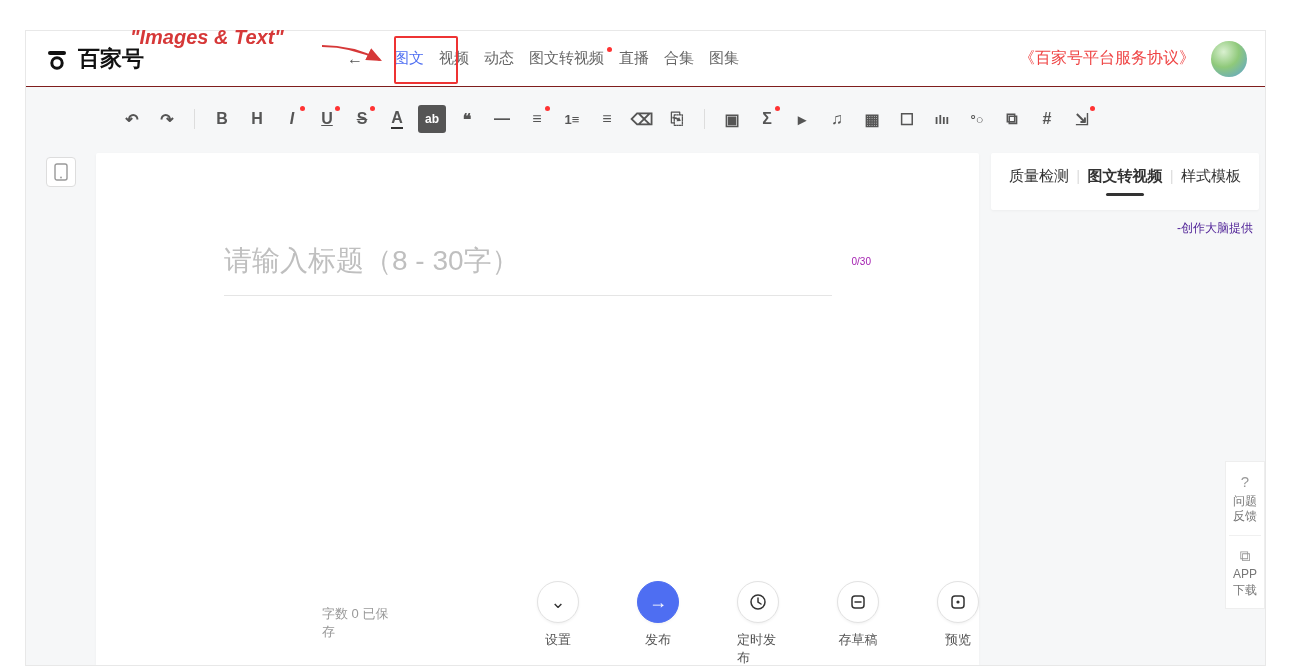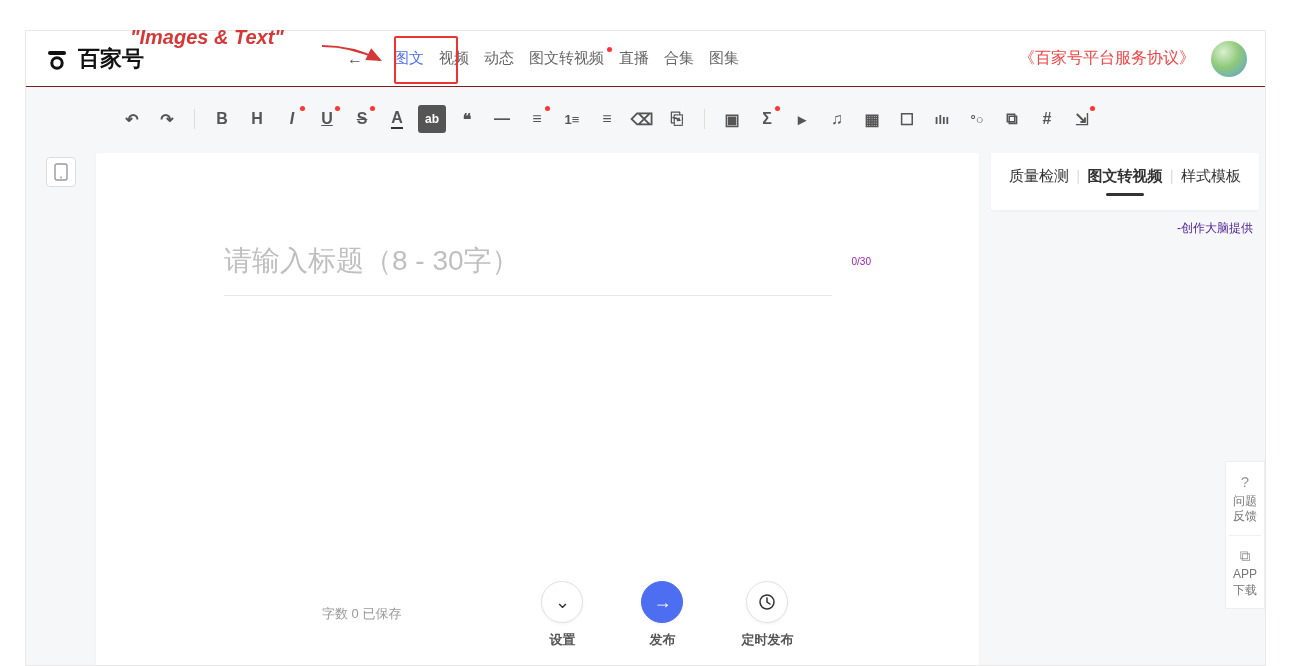--- a/index.html
+++ b/index.html
@@ -262,7 +262,7 @@
   .action-btn.primary {
     background:#4e6ef2;border-color:#4e6ef2;color:#fff;
   }
-  .action-label { font-size:13px;color:#555;font-weight:bold; }
+  .action-label { font-size:13px;color:#555; }
 
   
   .float-help {

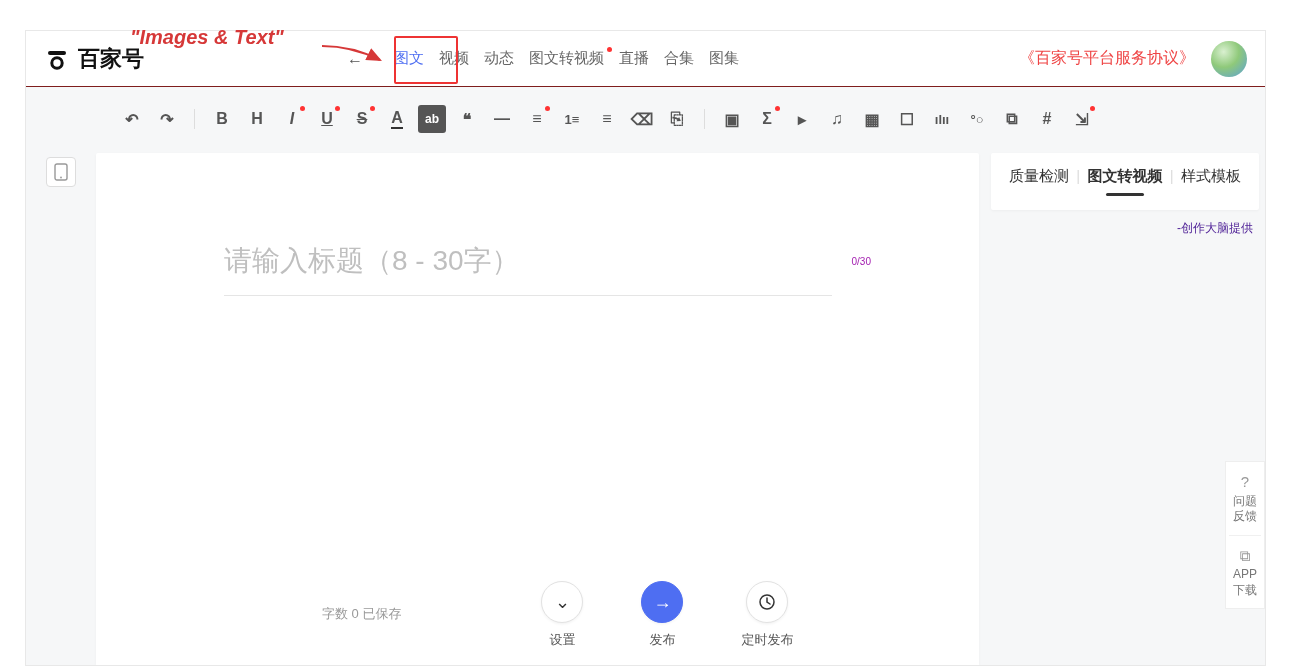--- a/index.html
+++ b/index.html
@@ -426,6 +426,15 @@
             </div>
             <span class="action-label">定时发布</span>
           </div>
+          <div class="action">
+            <div class="action-btn">
+              <svg width="16" height="16" viewBox="0 0 16 16">
+                  <rect x="2" y="2" width="12" height="12" rx="3" fill="none" stroke="#333" stroke-width="1.5"></rect>
+                  <line x1="5" y1="8" x2="11" y2="8" stroke="#333" stroke-width="1.5" stroke-linecap="round"></line>
+                </svg>
+            </div>
+            <span class="action-label">存草稿</span>
+          </div>
         </div>
       </div>
     </div>

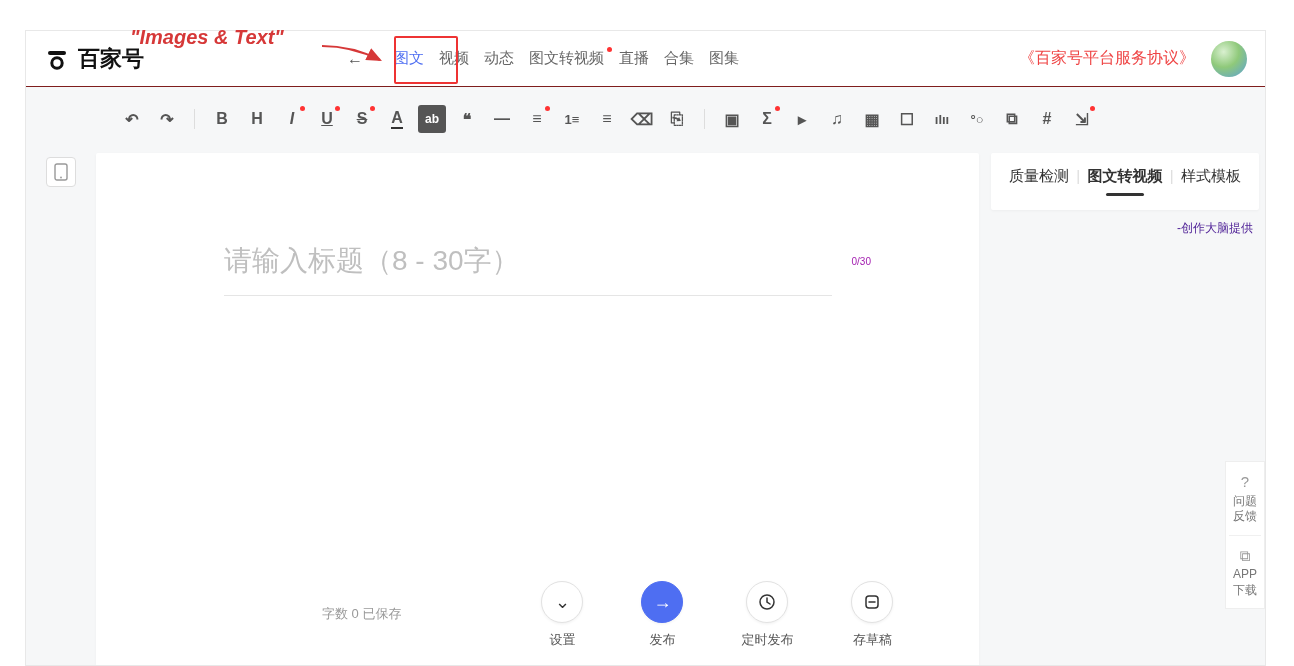--- a/index.html
+++ b/index.html
@@ -435,6 +435,15 @@
             </div>
             <span class="action-label">存草稿</span>
           </div>
+          <div class="action">
+            <div class="action-btn">
+              <svg width="16" height="16" viewBox="0 0 16 16">
+                  <rect x="2" y="2" width="12" height="12" rx="3" fill="none" stroke="#333" stroke-width="1.5"></rect>
+                  <circle cx="8" cy="8" r="1.6" fill="#333"></circle>
+                </svg>
+            </div>
+            <span class="action-label">预览</span>
+          </div>
         </div>
       </div>
     </div>

